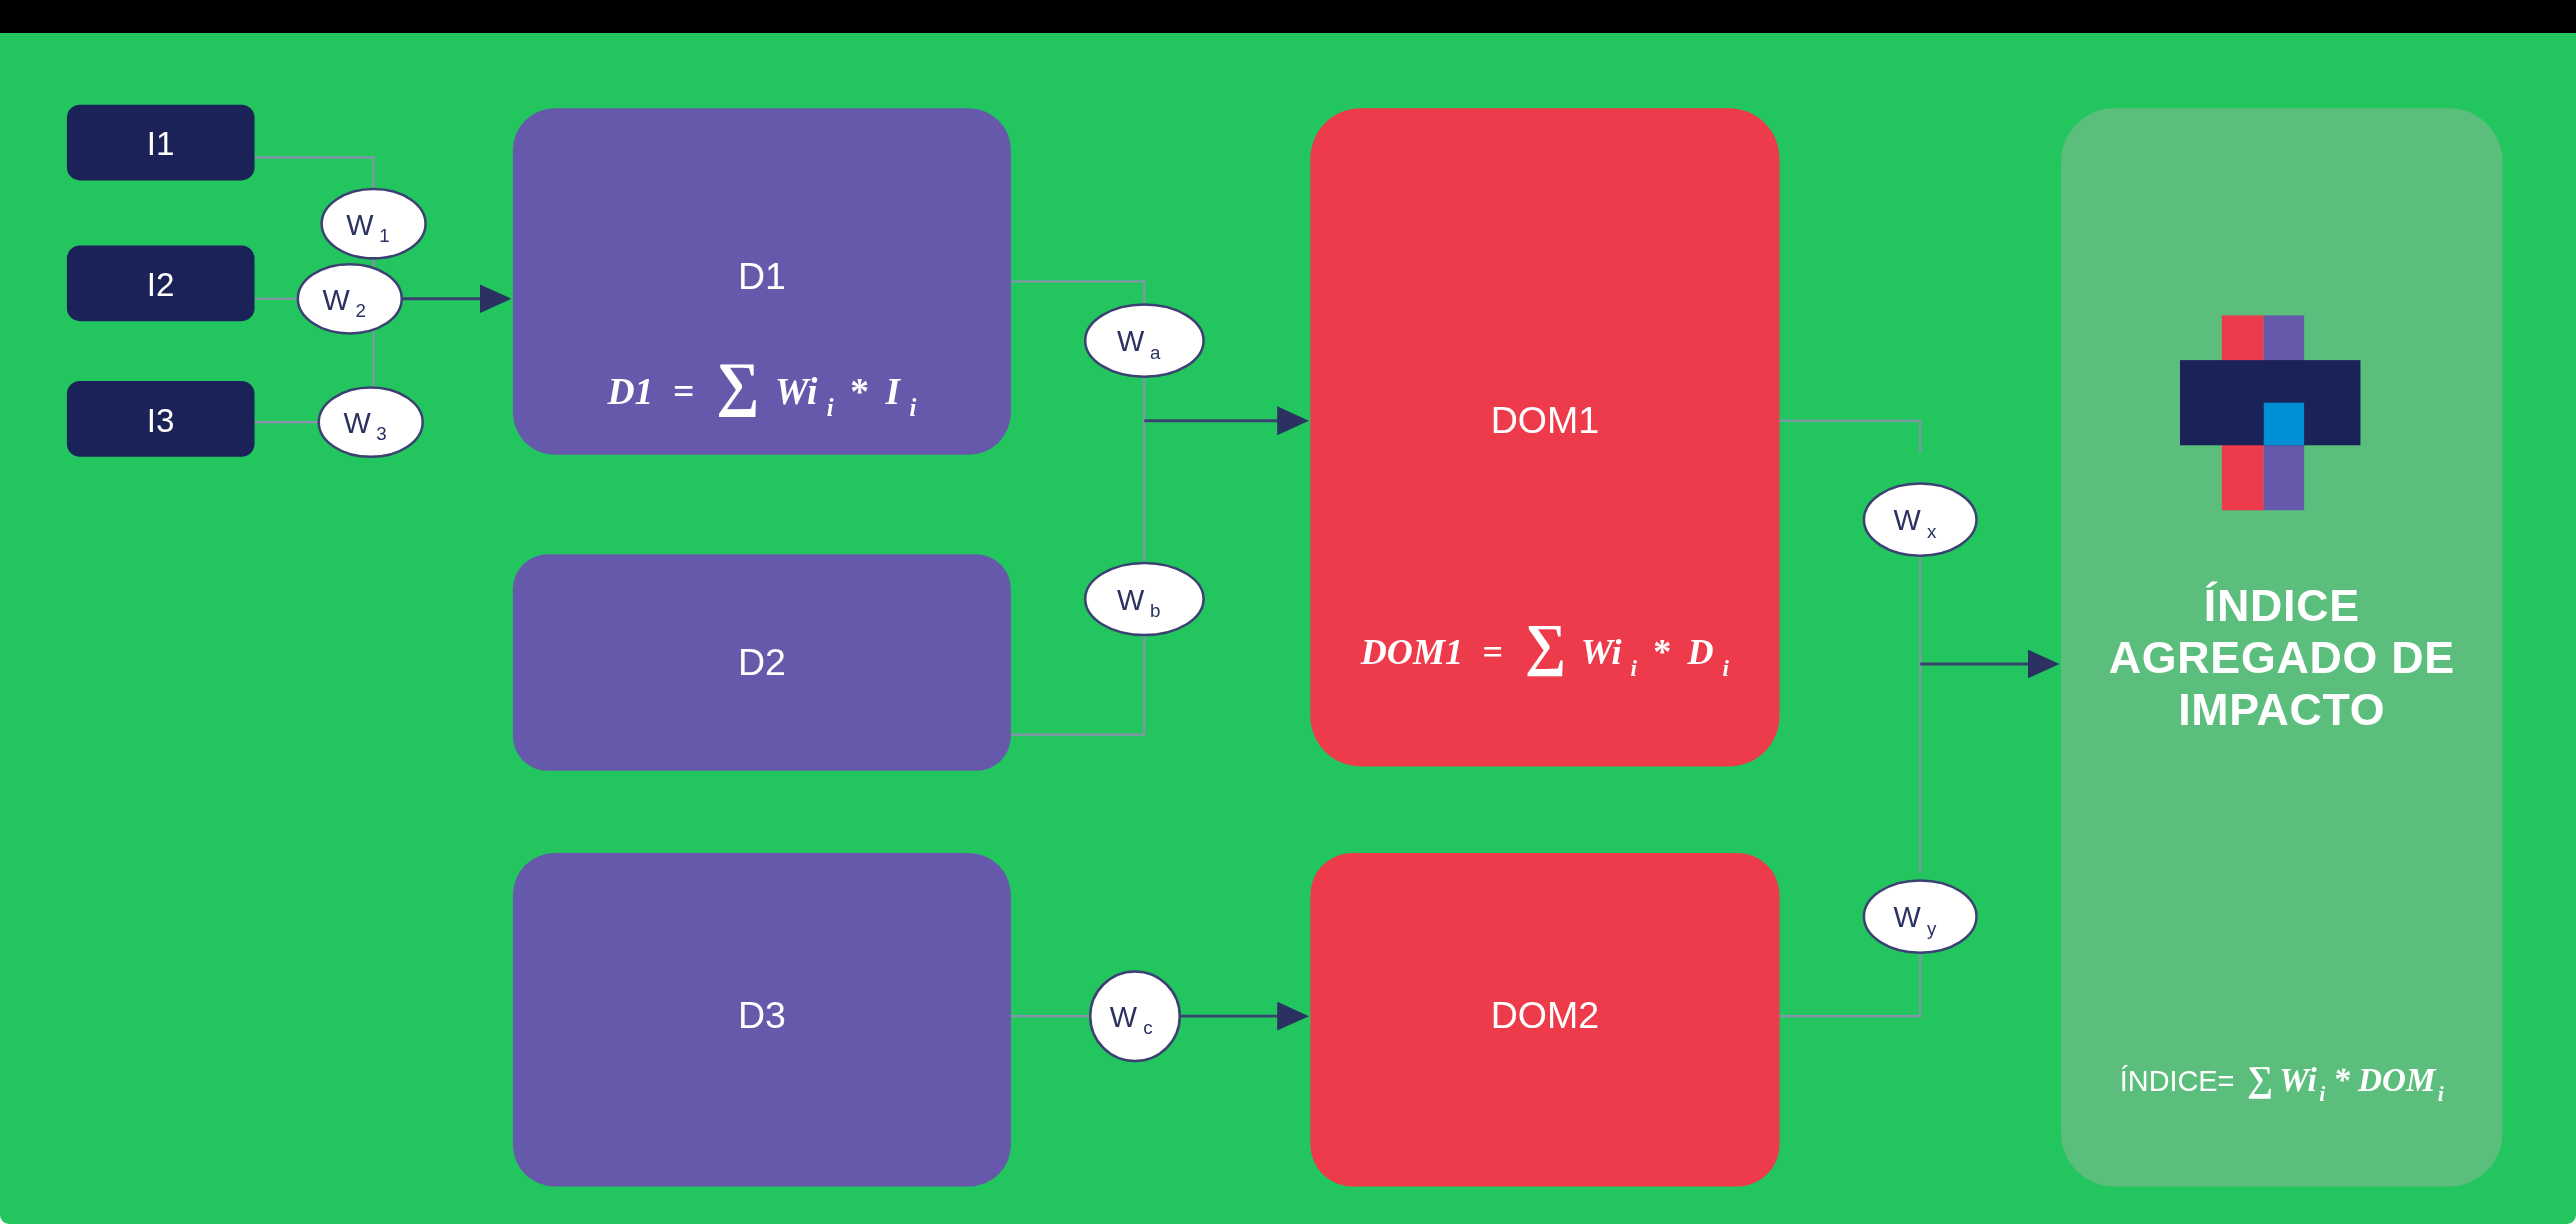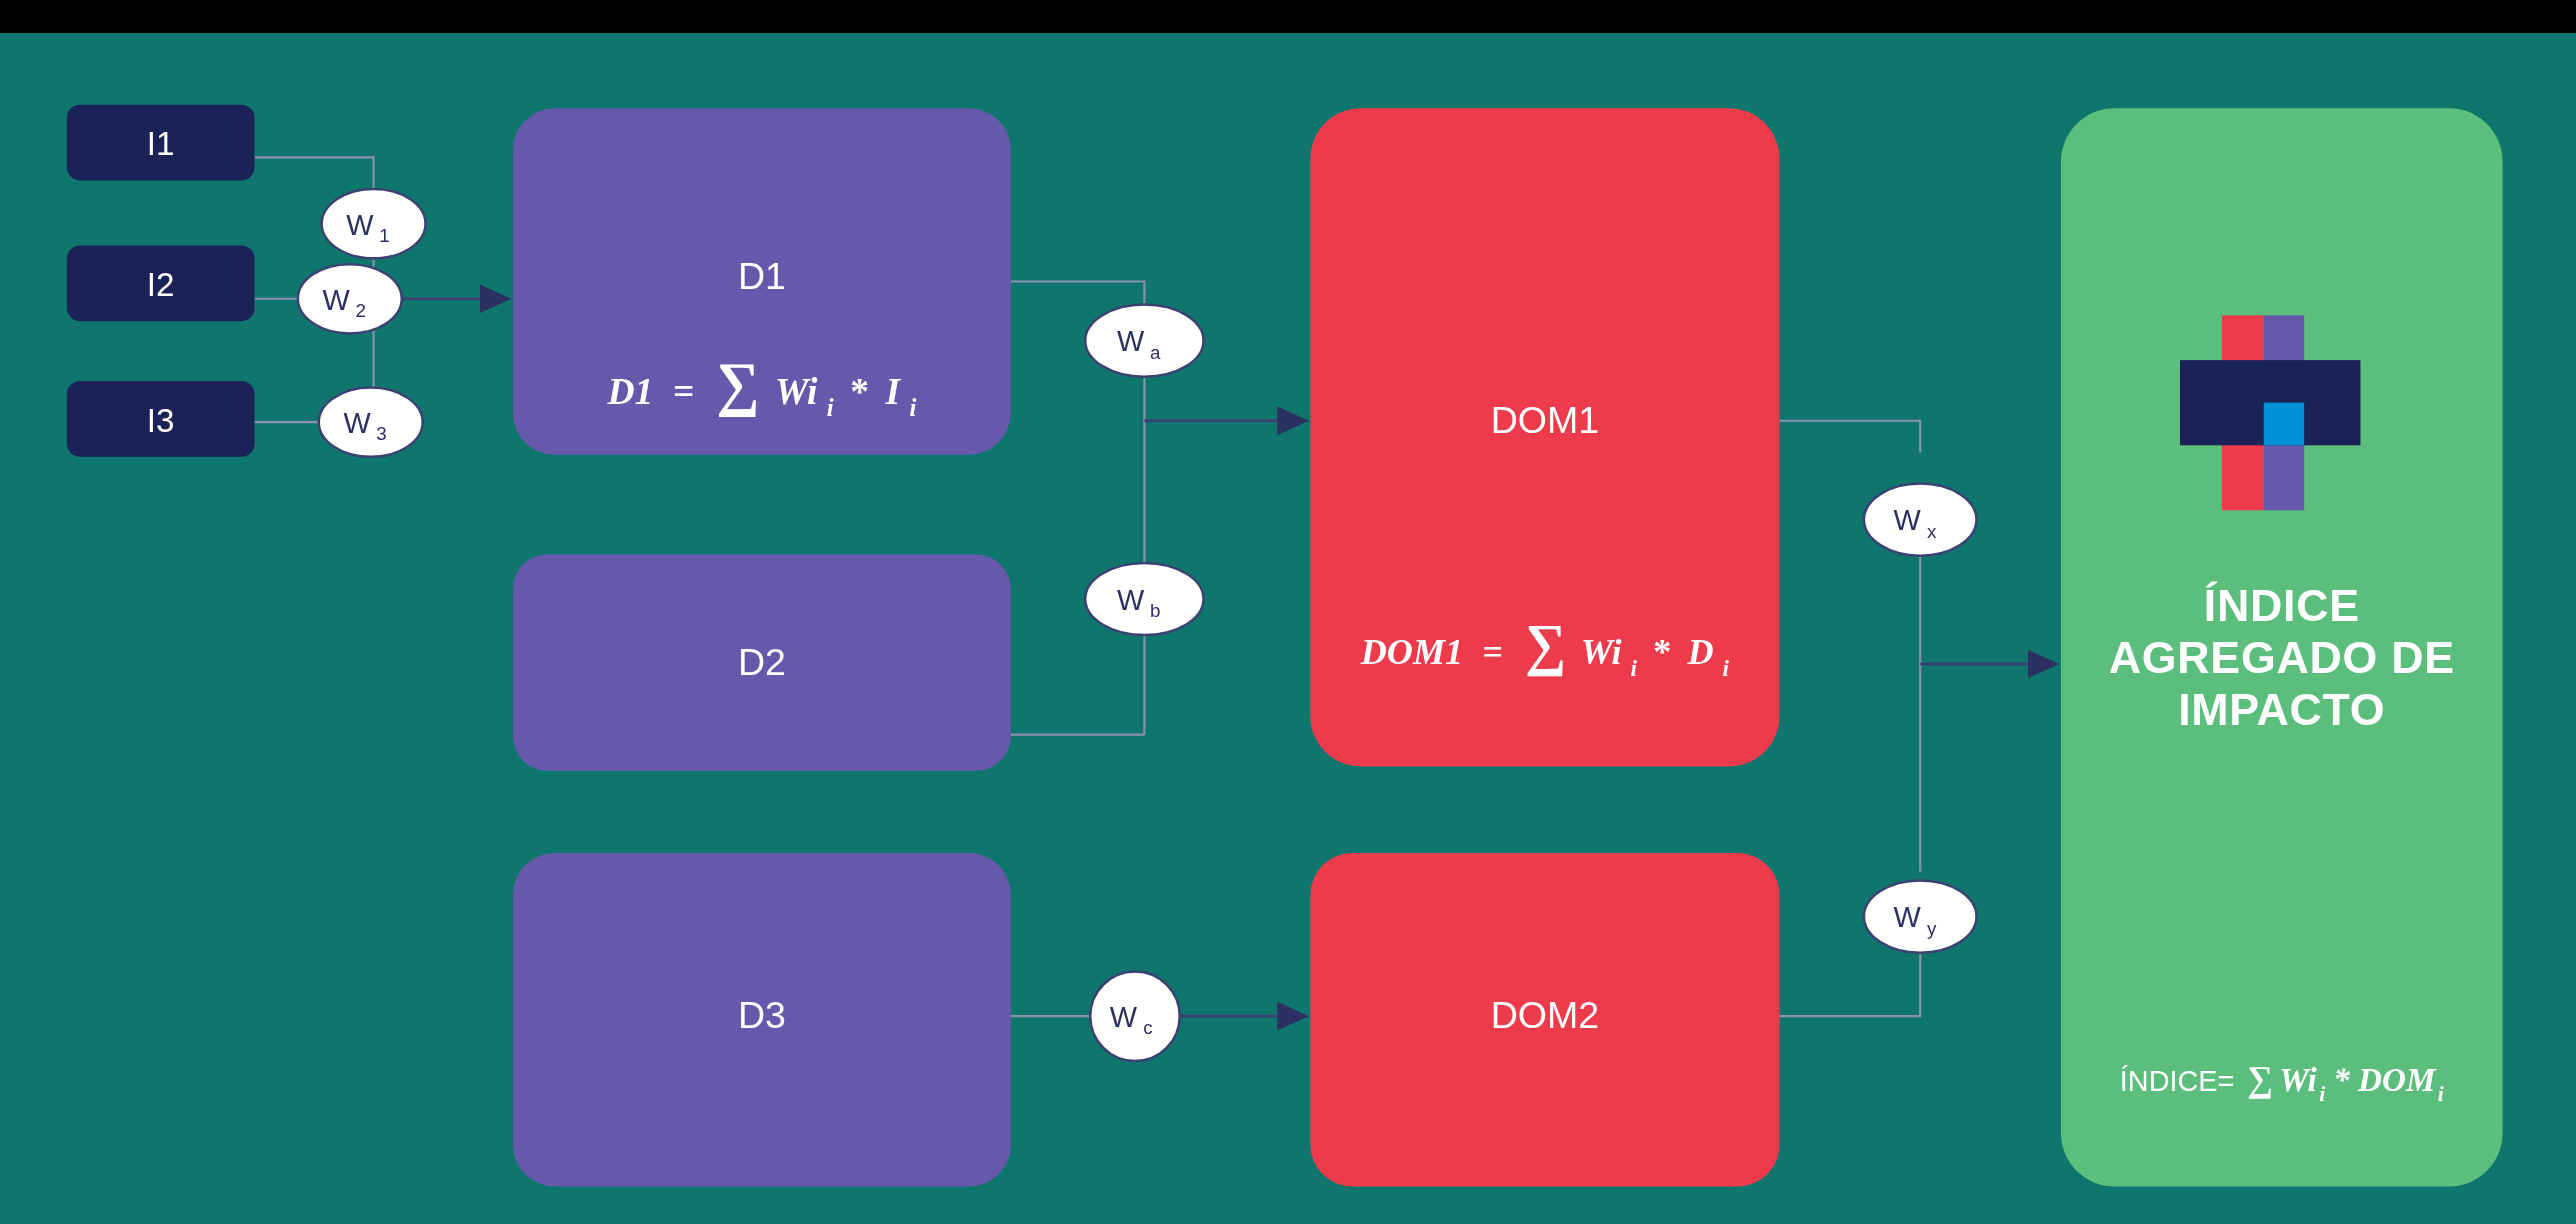--- a/index.html
+++ b/index.html
@@ -18,7 +18,8 @@
     position: relative;
     width: 2576px;
     height: 1224px;
-    background: #0f766e;
+    background: #22c55e;
+    border-radius: 9px;
   }
   #top-bar {
     position: absolute;

